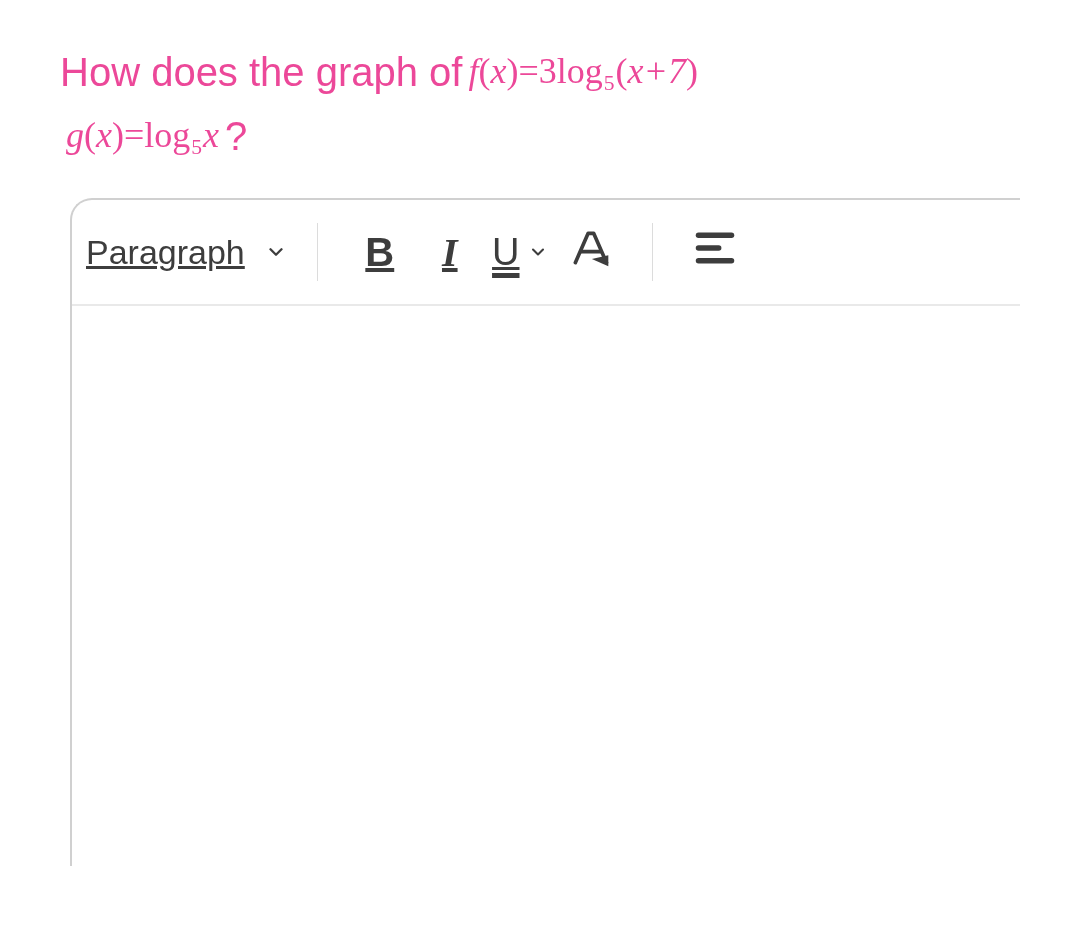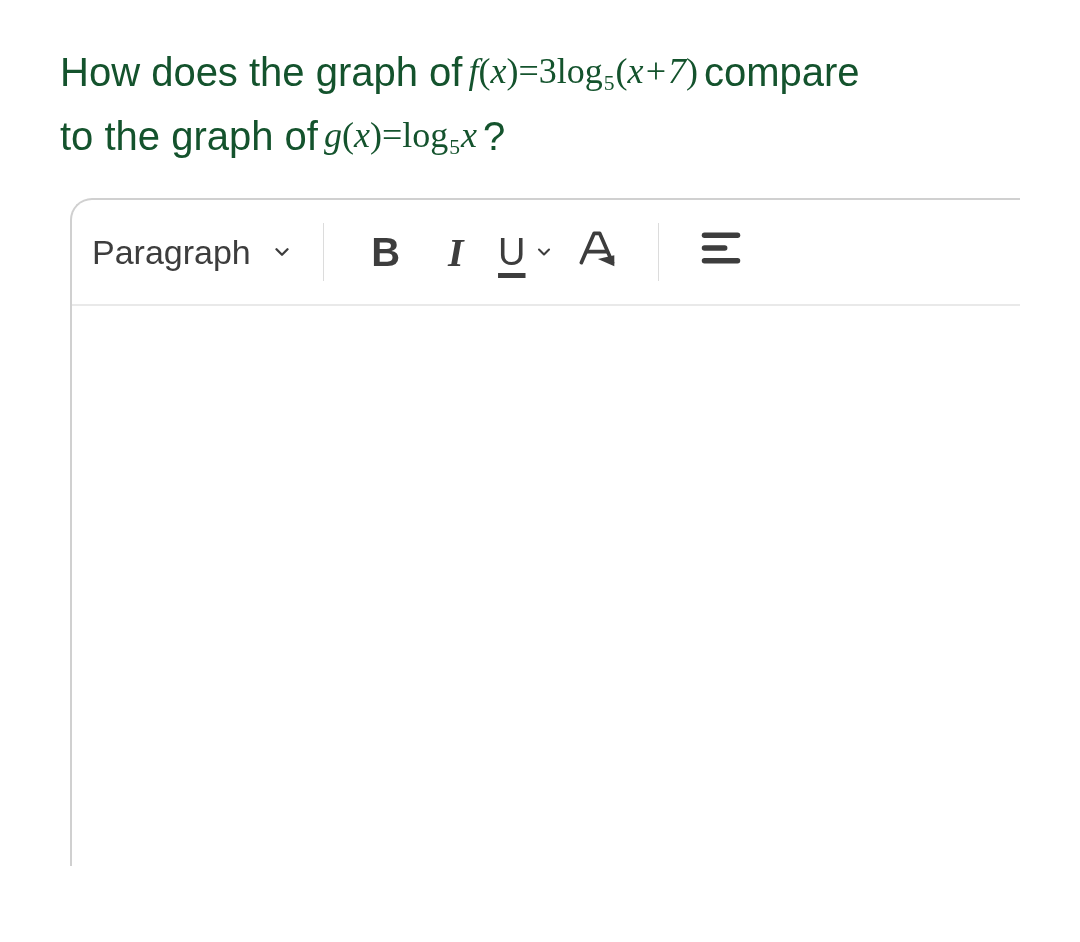--- a/index.html
+++ b/index.html
@@ -19,7 +19,7 @@
   .question {
     font-size: 40px;
     line-height: 1.6;
-    color: #14532d;
+    color: #ec4899;
     margin-bottom: 30px;
   }
   .question .line1,

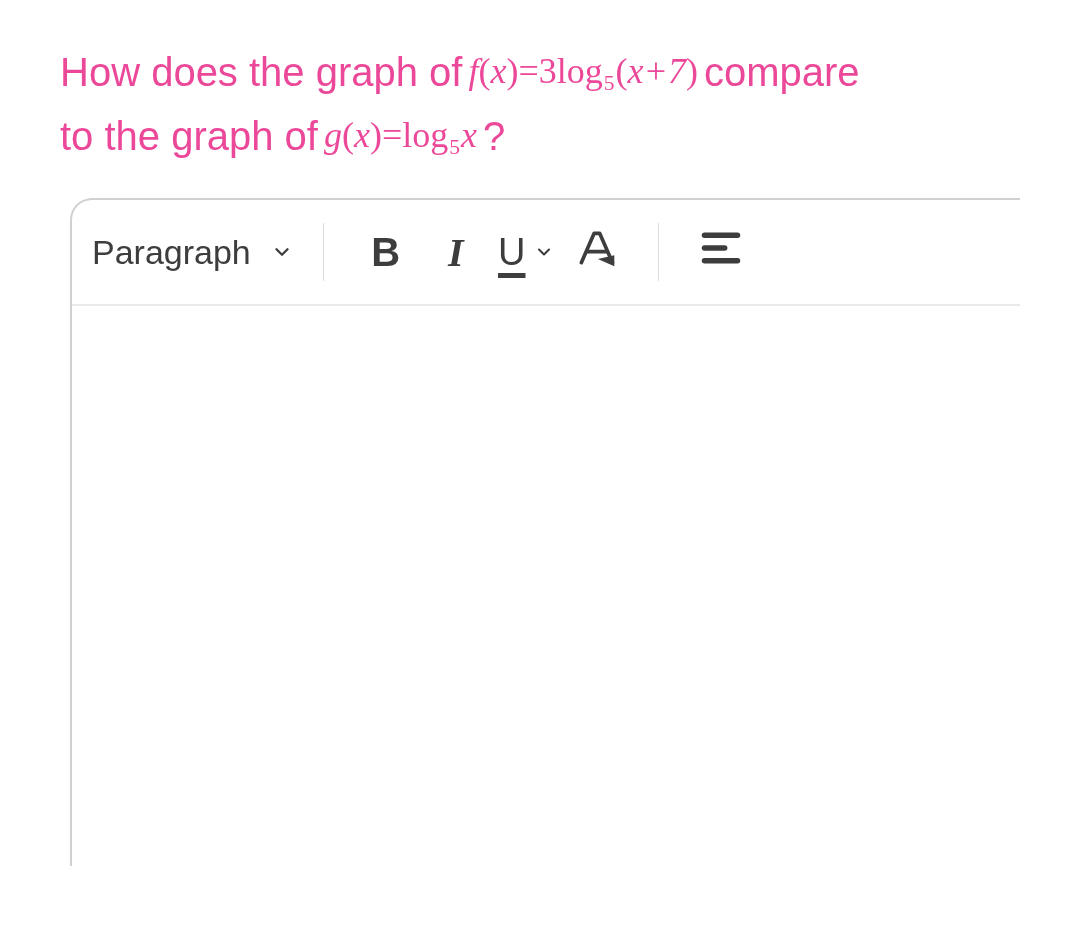--- a/index.html
+++ b/index.html
@@ -135,7 +135,6 @@
           <span class="it">x+7</span>
           <span>)</span>
       </span>
-      <span> compare</span>
     </div>
     <div class="line2">
       <span>to the graph of </span>

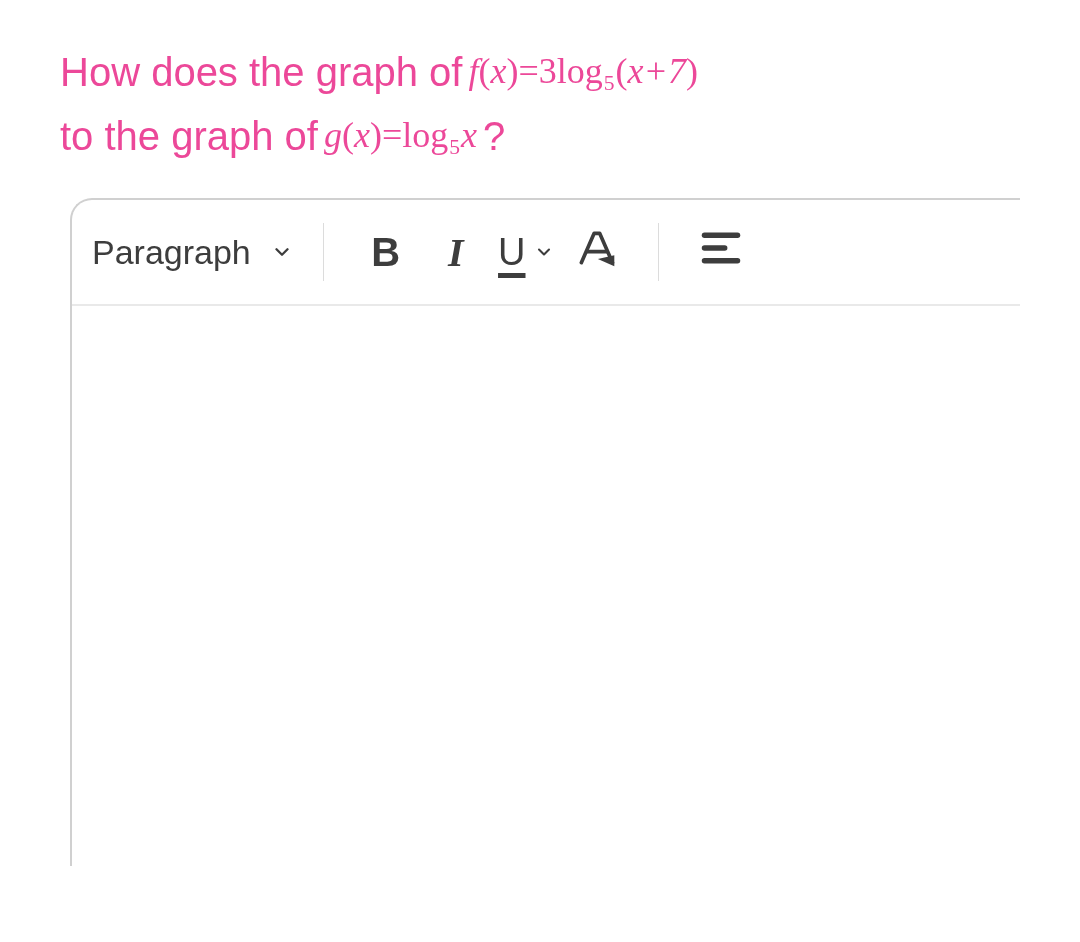--- a/index.html
+++ b/index.html
@@ -137,7 +137,6 @@
       </span>
     </div>
     <div class="line2">
-      <span>to the graph of </span>
       <span class="math">
         <span class="it">g</span>
           <span>(</span>

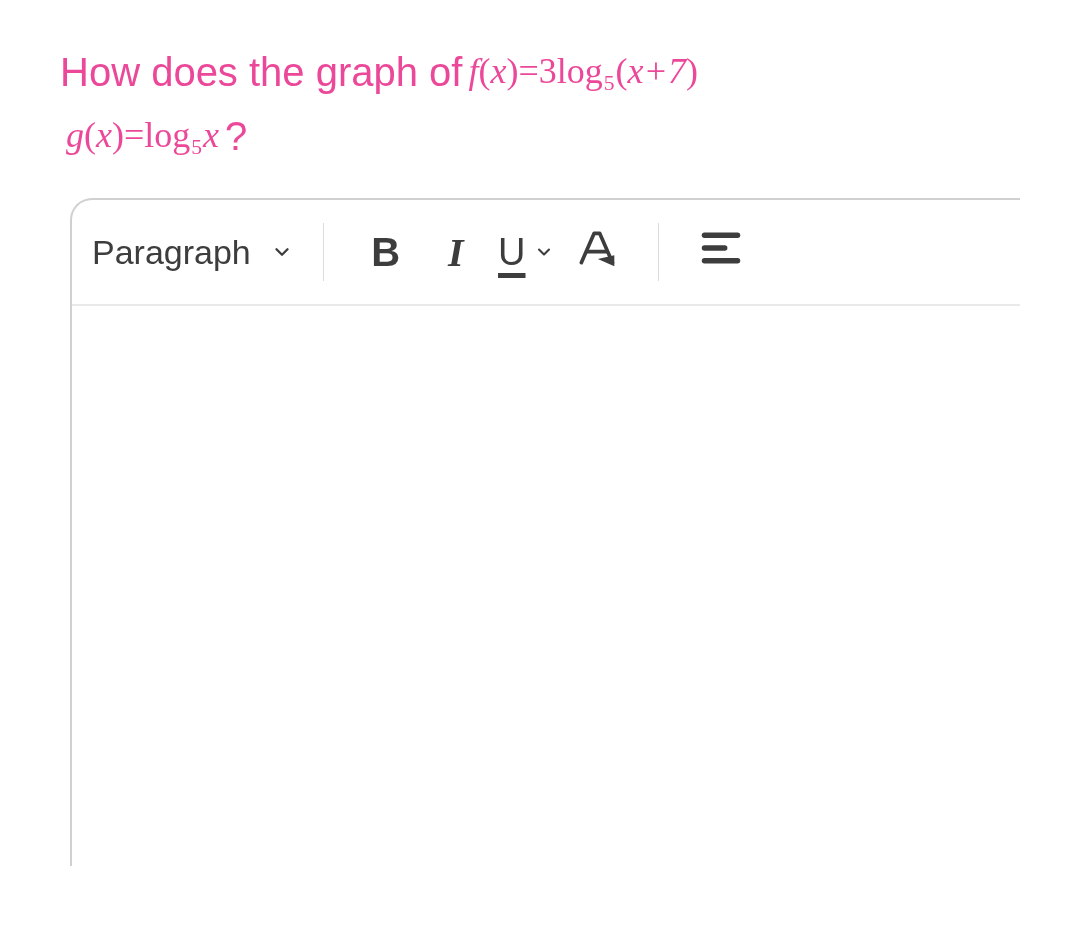--- a/index.html
+++ b/index.html
@@ -57,10 +57,11 @@
   .toolbar {
     display: flex;
     align-items: center;
-    padding: 20px 20px;
+    padding: 20px 14px;
     border-bottom: 2px solid #e9e9e9;
     font-size: 34px;
     color: #3d3d3d;
+    text-decoration: underline;
   }
   .toolbar-group {
     display: flex;

